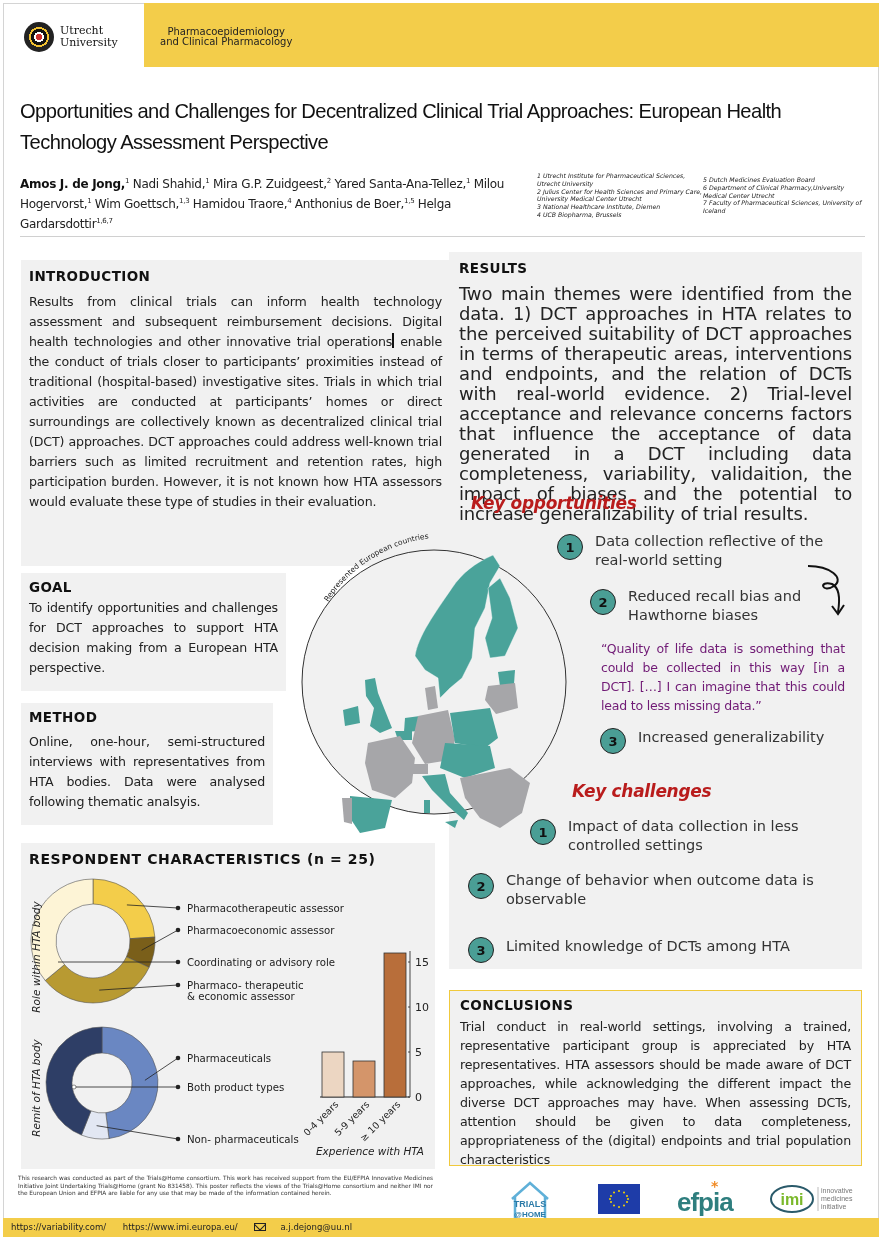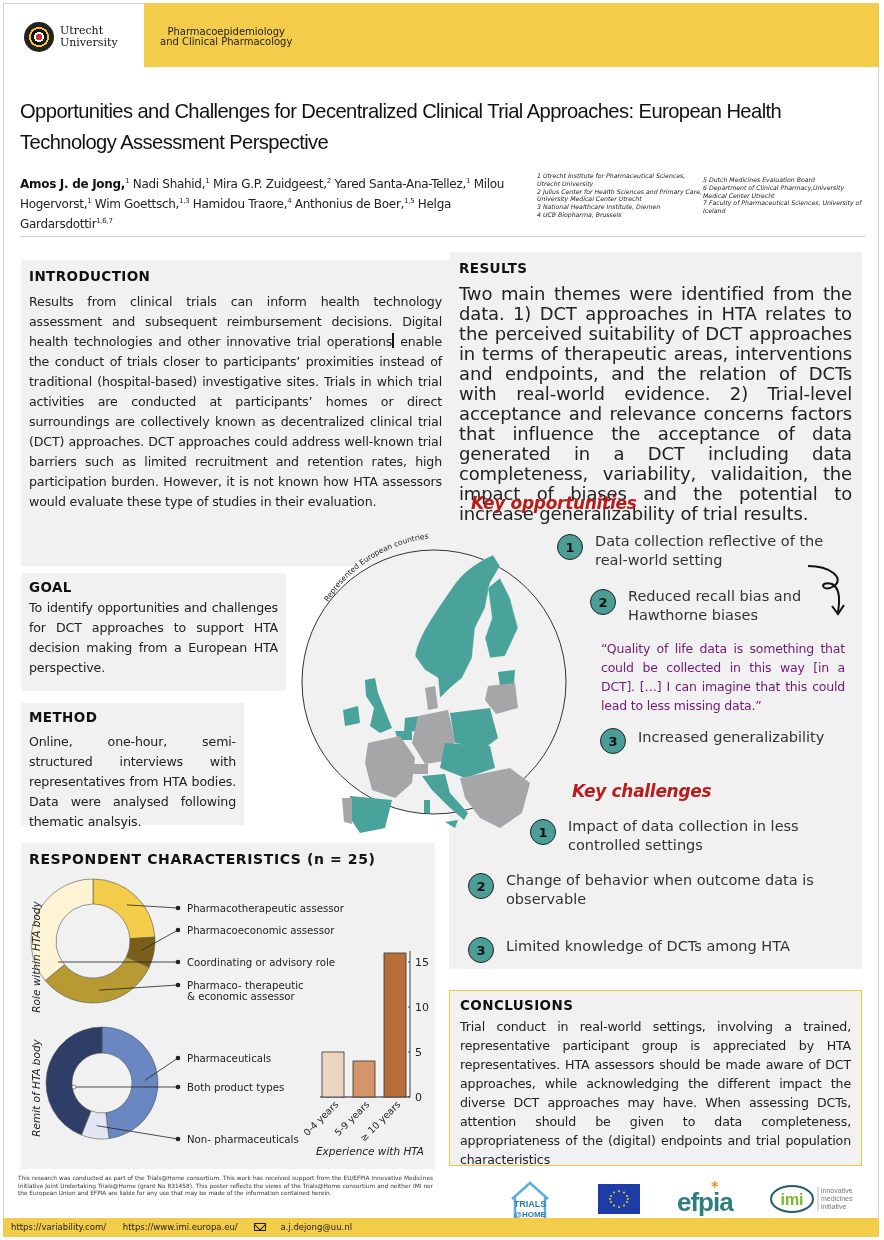--- a/index.html
+++ b/index.html
@@ -31,7 +31,7 @@
   .p-intro { left: 21px; top: 252px; width: 428px; height: 306px; padding: 8px 7px 0 8px; margin-top: 8px; }
   .p-goal { left: 21px; top: 573px; width: 265px; height: 118px; padding: 6px 8px; }
   .p-goal h2 { margin-bottom: 3px; }
-  .p-method { left: 21px; top: 703px; width: 223px; height: 122px; padding: 6px 8px; }
+  .p-method { left: 21px; top: 703px; width: 252px; height: 122px; padding: 6px 8px; }
   .p-method h2 { margin-bottom: 7px; }
   .p-resp { left: 21px; top: 843px; width: 414px; height: 326px; padding: 8px 8px; }
   .p-results { left: 449px; top: 252px; width: 413px; height: 717px; padding: 8px 10px; }

